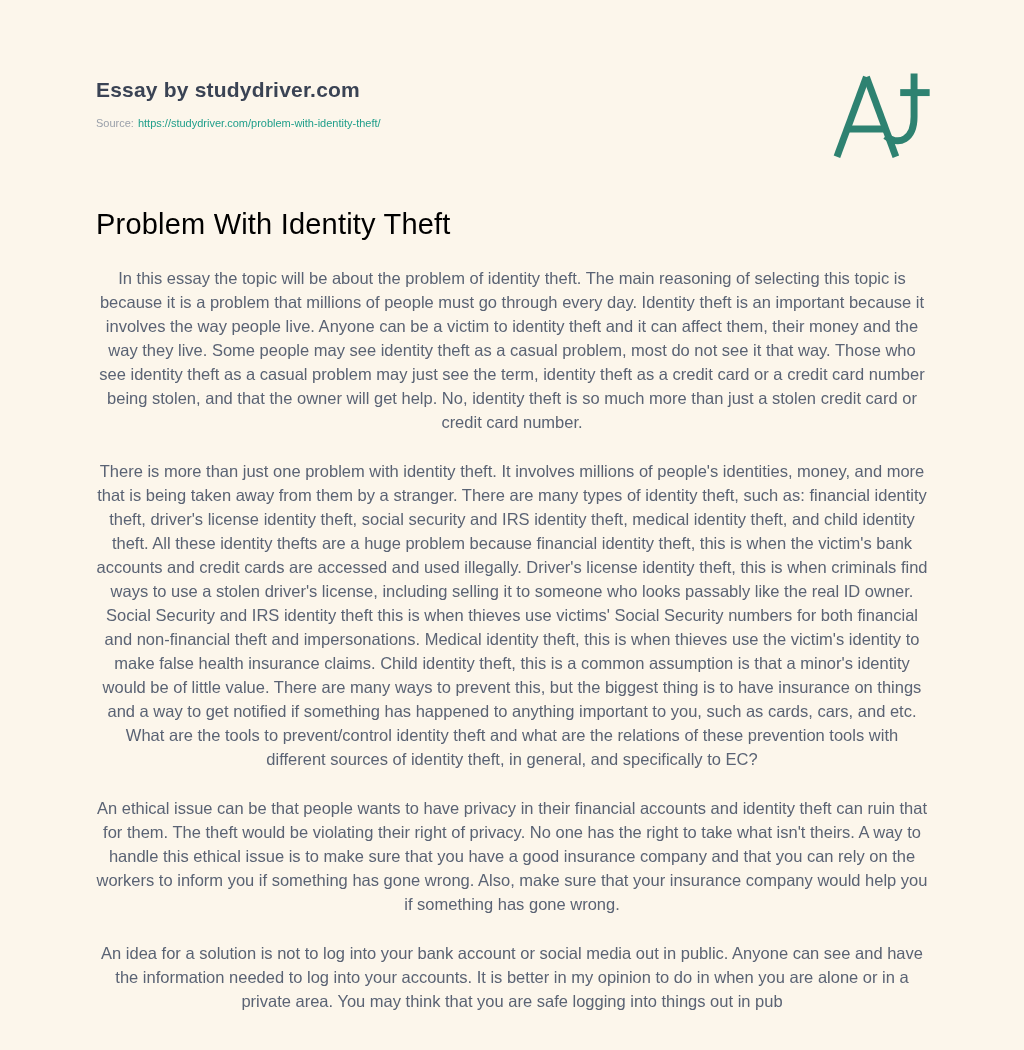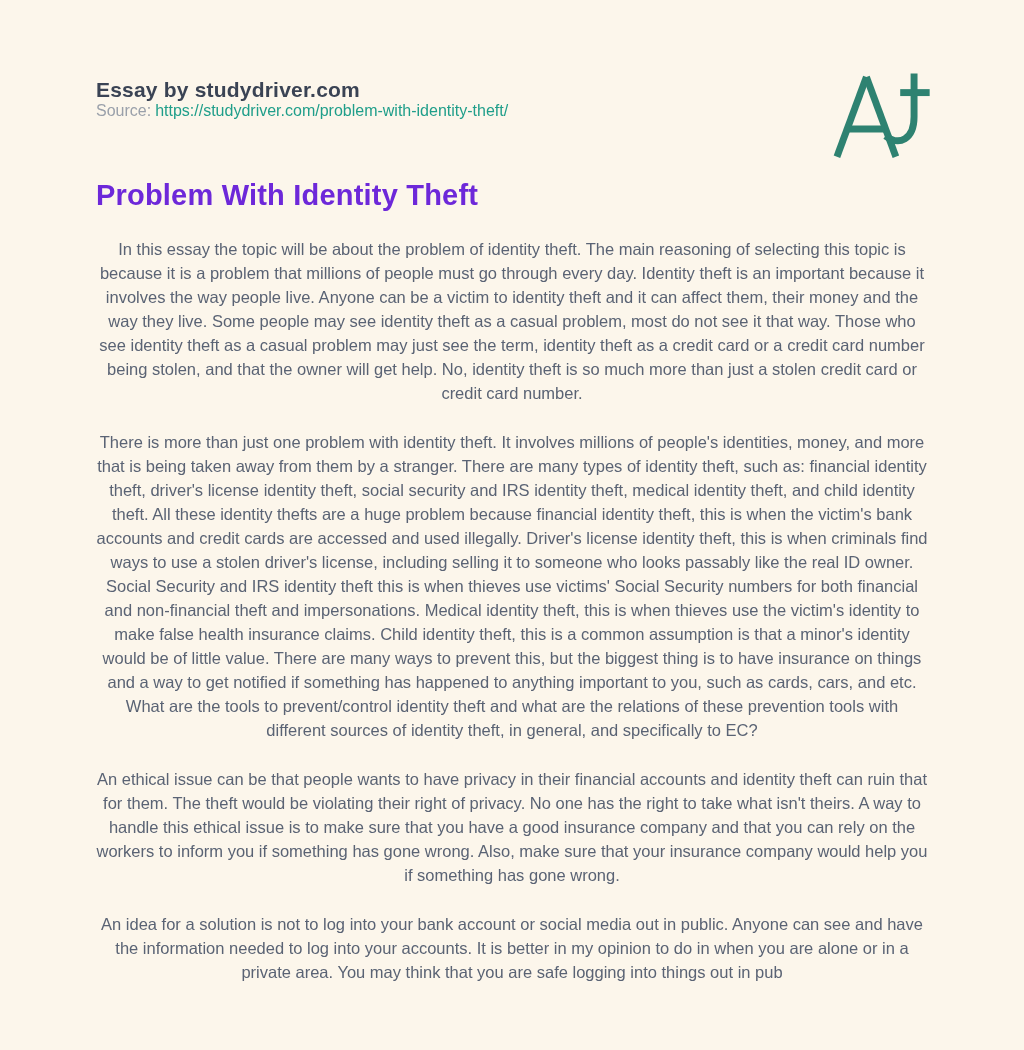--- a/index.html
+++ b/index.html
@@ -27,8 +27,8 @@
     letter-spacing: 0.2px;
   }
   .source-line {
-    margin-top: 0;
-    font-size: 16px;
+    margin-top: 15px;
+    font-size: 11px;
     color: #9aa0aa;
   }
   .source-line a {

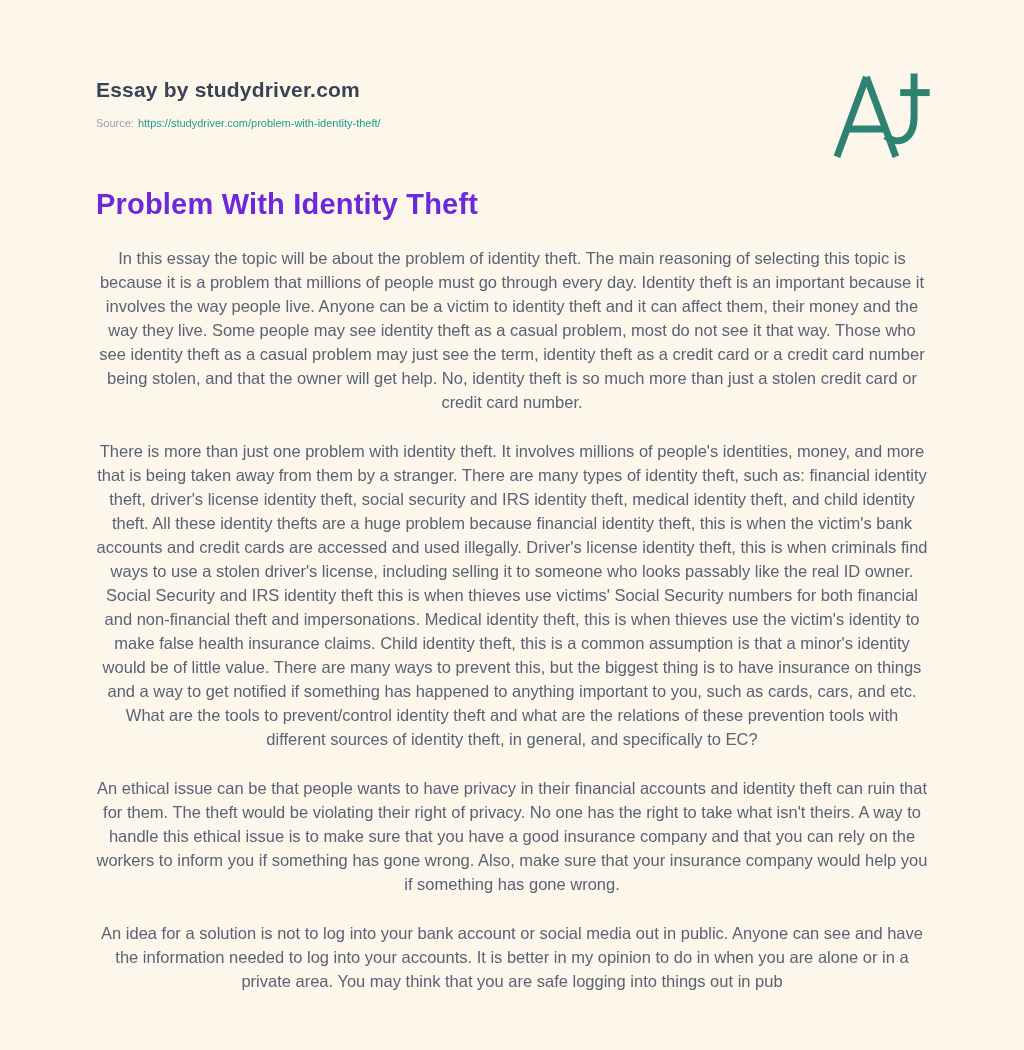--- a/index.html
+++ b/index.html
@@ -45,11 +45,11 @@
   }
   .logo svg { width: 100%; height: 100%; }
   h1.essay-title {
-    margin: 58px 0 0 0;
+    margin: 78px 0 0 0;
     font-size: 29px;
     line-height: 34px;
-    font-weight: 700;
-    color: #6d28d9;
+    font-weight: 400;
+    color: #000000;
     letter-spacing: 0.2px;
   }
   .essay-body p {

